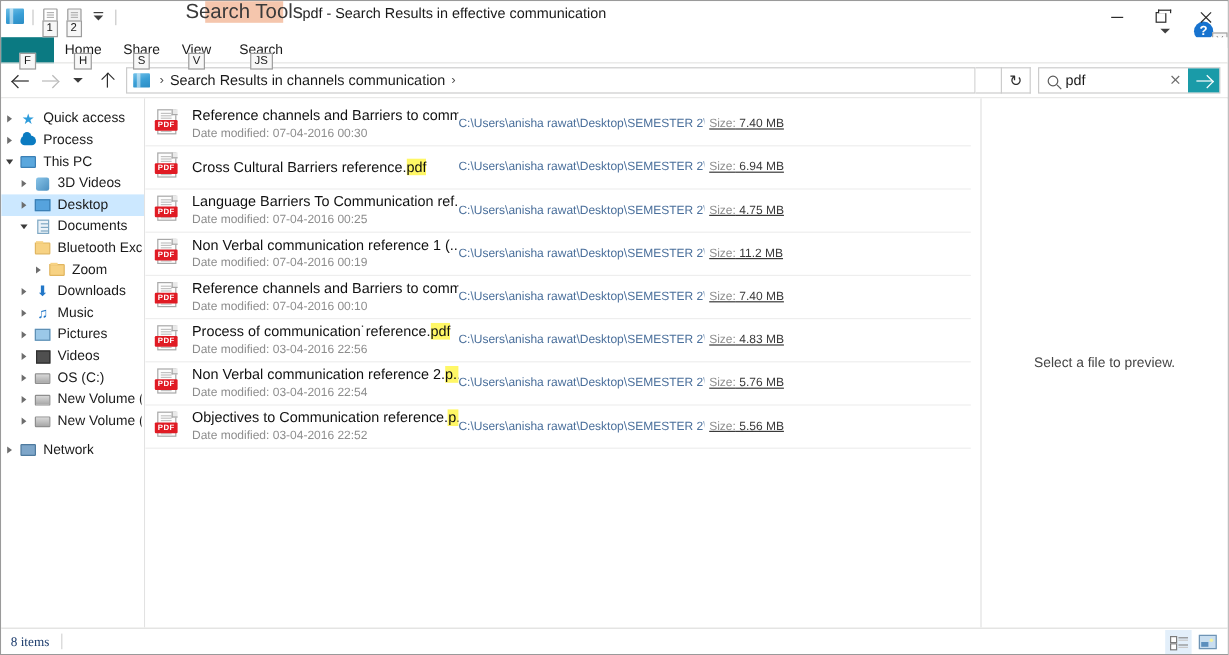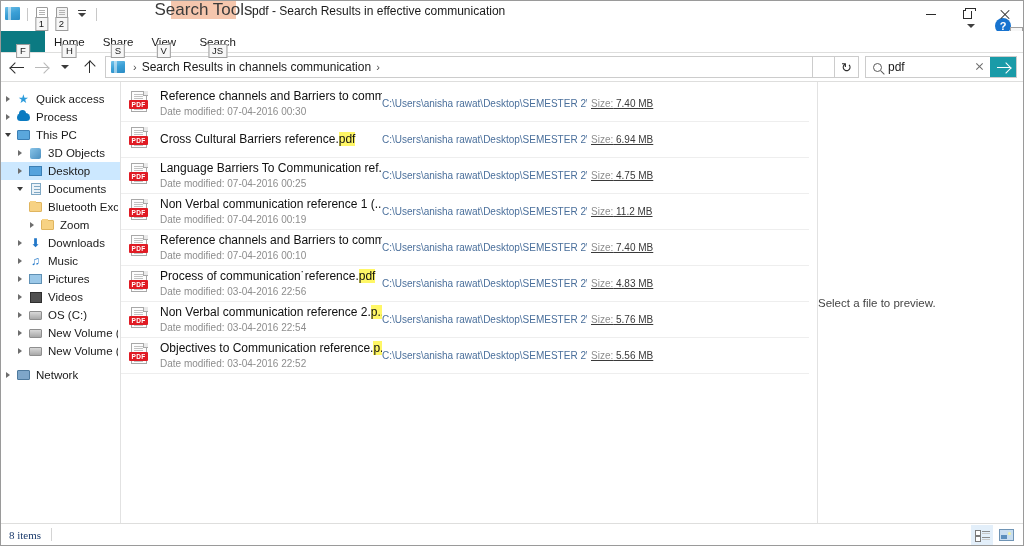--- a/index.html
+++ b/index.html
@@ -528,7 +528,7 @@
         <span class="nav-ico">
             <span class="ic ic-3d"></span>
           </span>
-        <span class="nav-label">3D Objects</span>
+        <span class="nav-label">3D Videos</span>
       </div>
       <div class="nav-item nav-i2 sel">
         <span class="nav-exp">

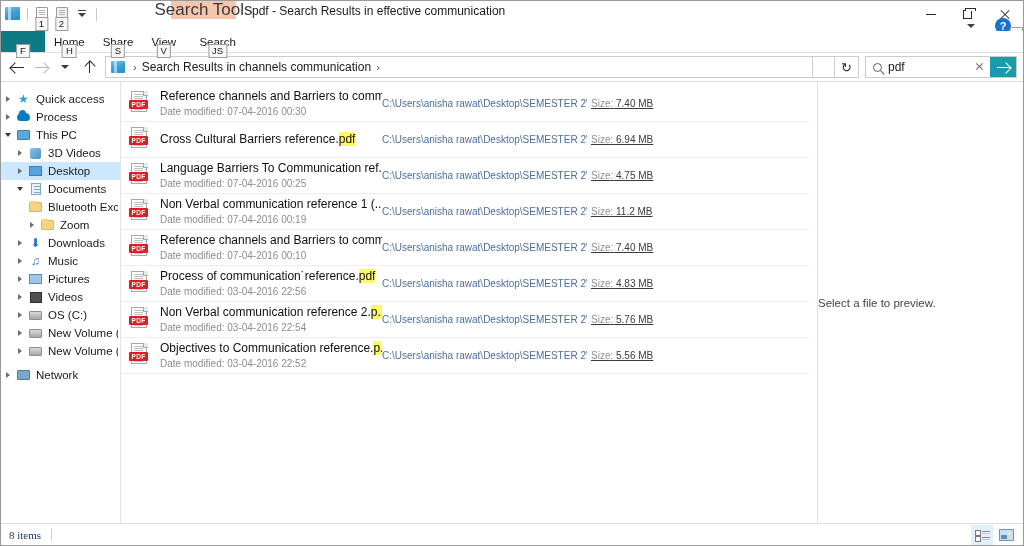--- a/index.html
+++ b/index.html
@@ -340,7 +340,7 @@
   
   .previewpane {
     width: 205px; flex: none; background: #ffffff;
-    display: flex; align-items: center; 
+    display: flex; align-items: center; justify-content: center;
   }
   .preview-text { font-size: 11.5px; color: #454545; }
 

